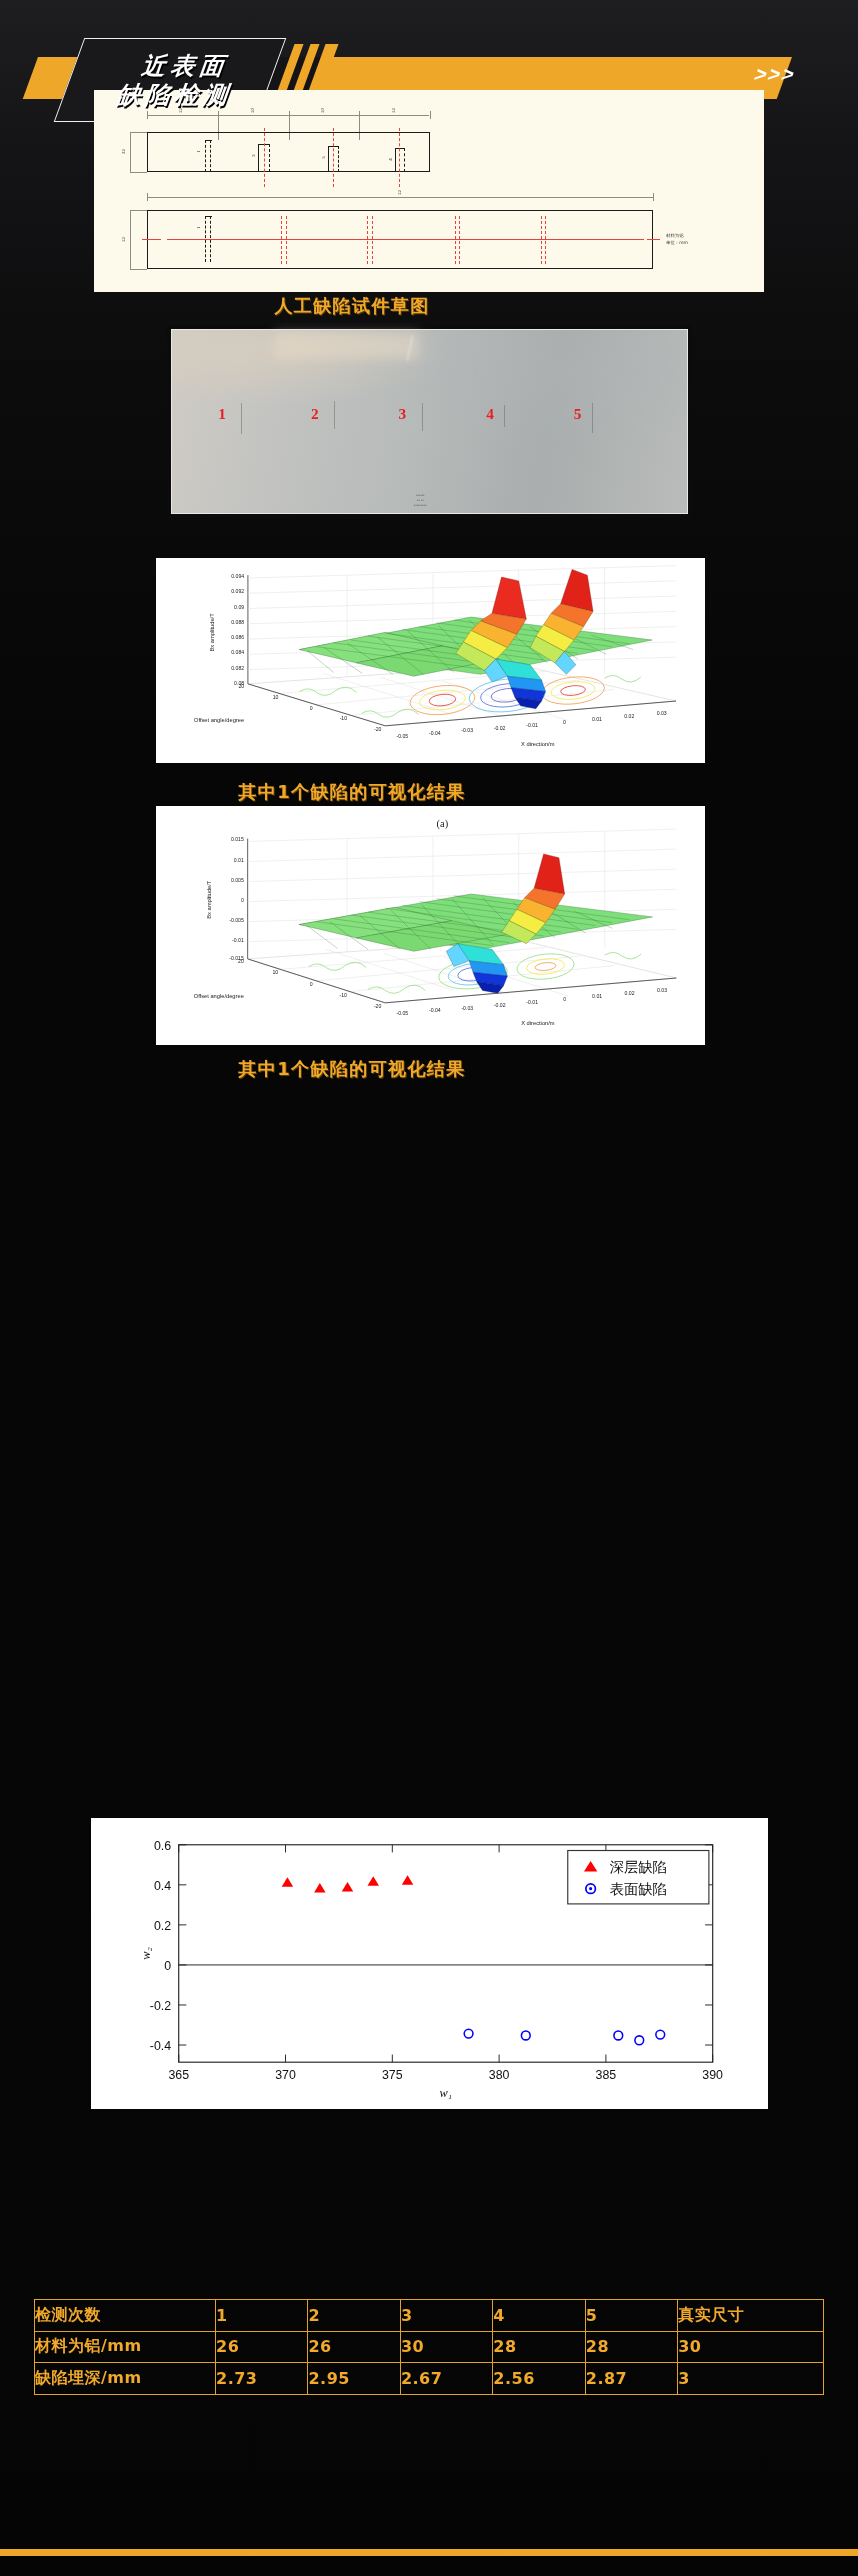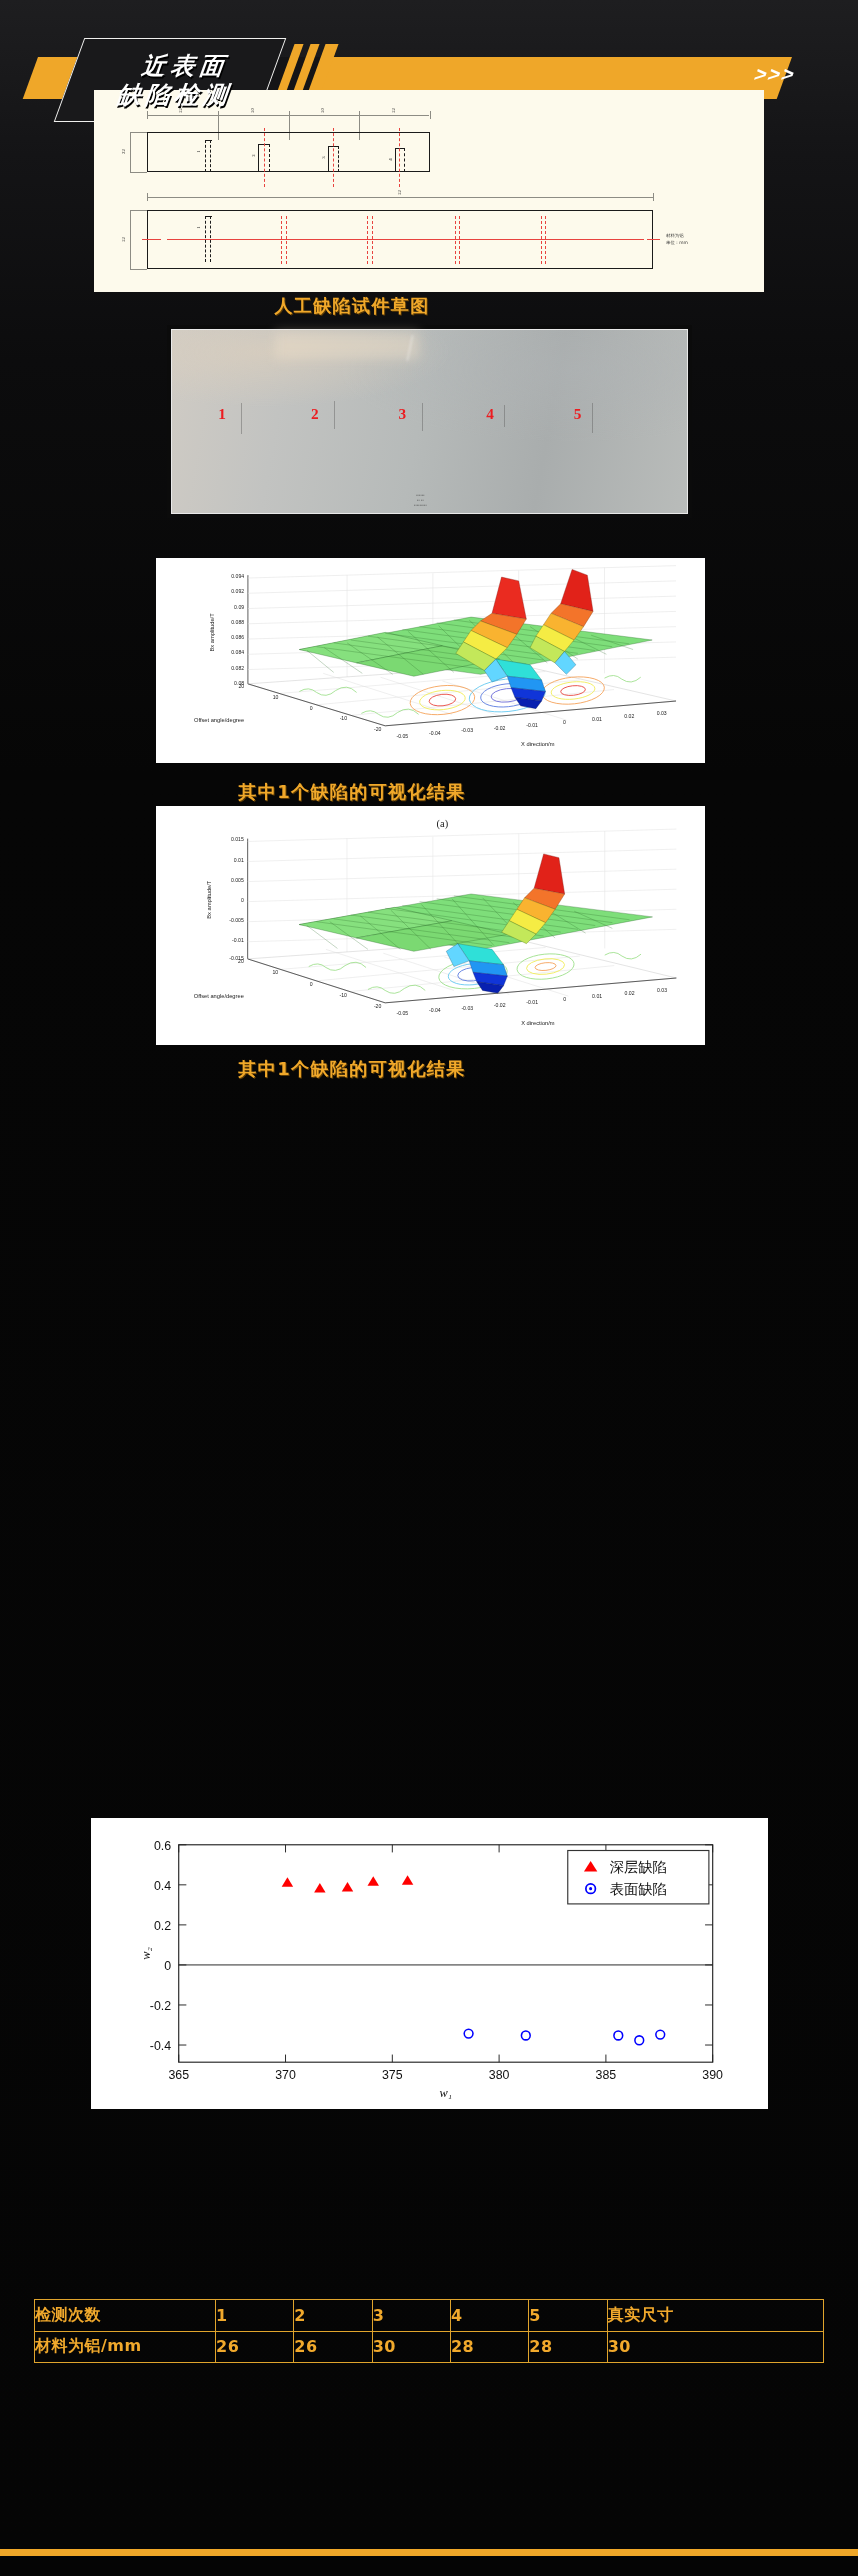--- a/index.html
+++ b/index.html
@@ -574,6 +574,15 @@
         <td>28</td>
         <td>30</td>
       </tr>
+      <tr>
+        <td class="rowhdr">缺陷埋深/mm</td>
+        <td>2.73</td>
+        <td>2.95</td>
+        <td>2.67</td>
+        <td>2.56</td>
+        <td>2.87</td>
+        <td>3</td>
+      </tr>
     </tbody>
   </table>
 

